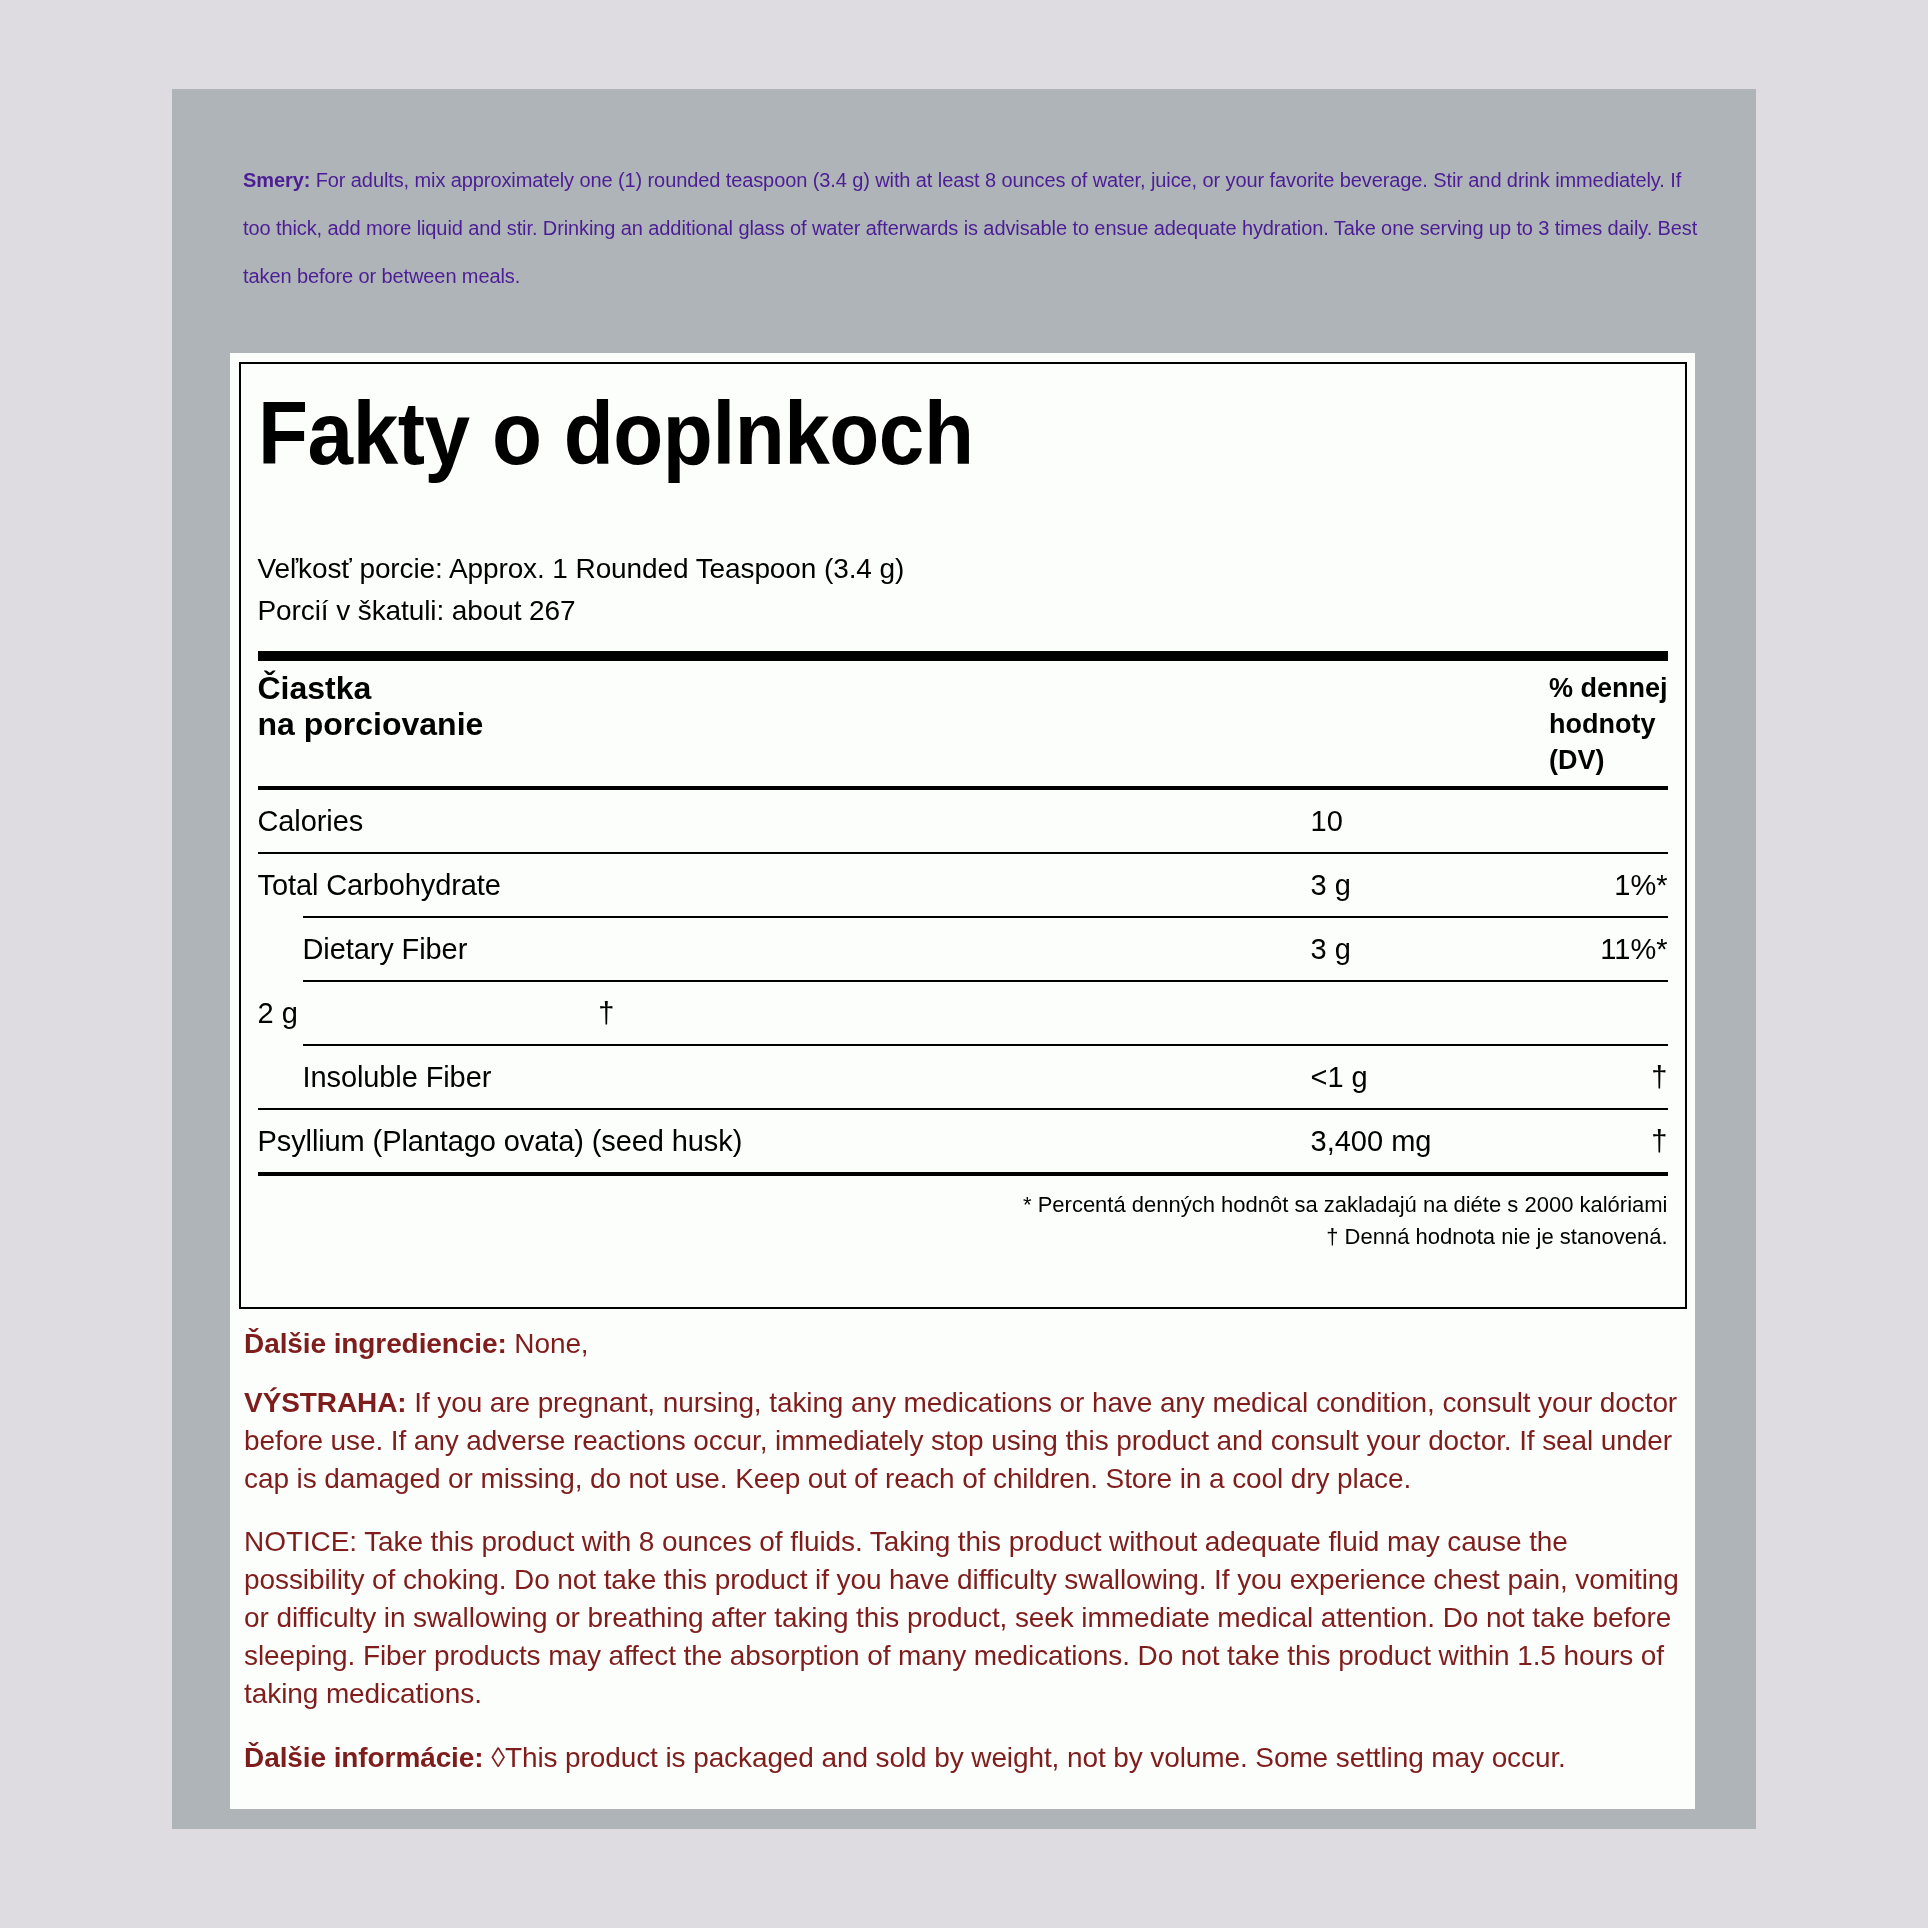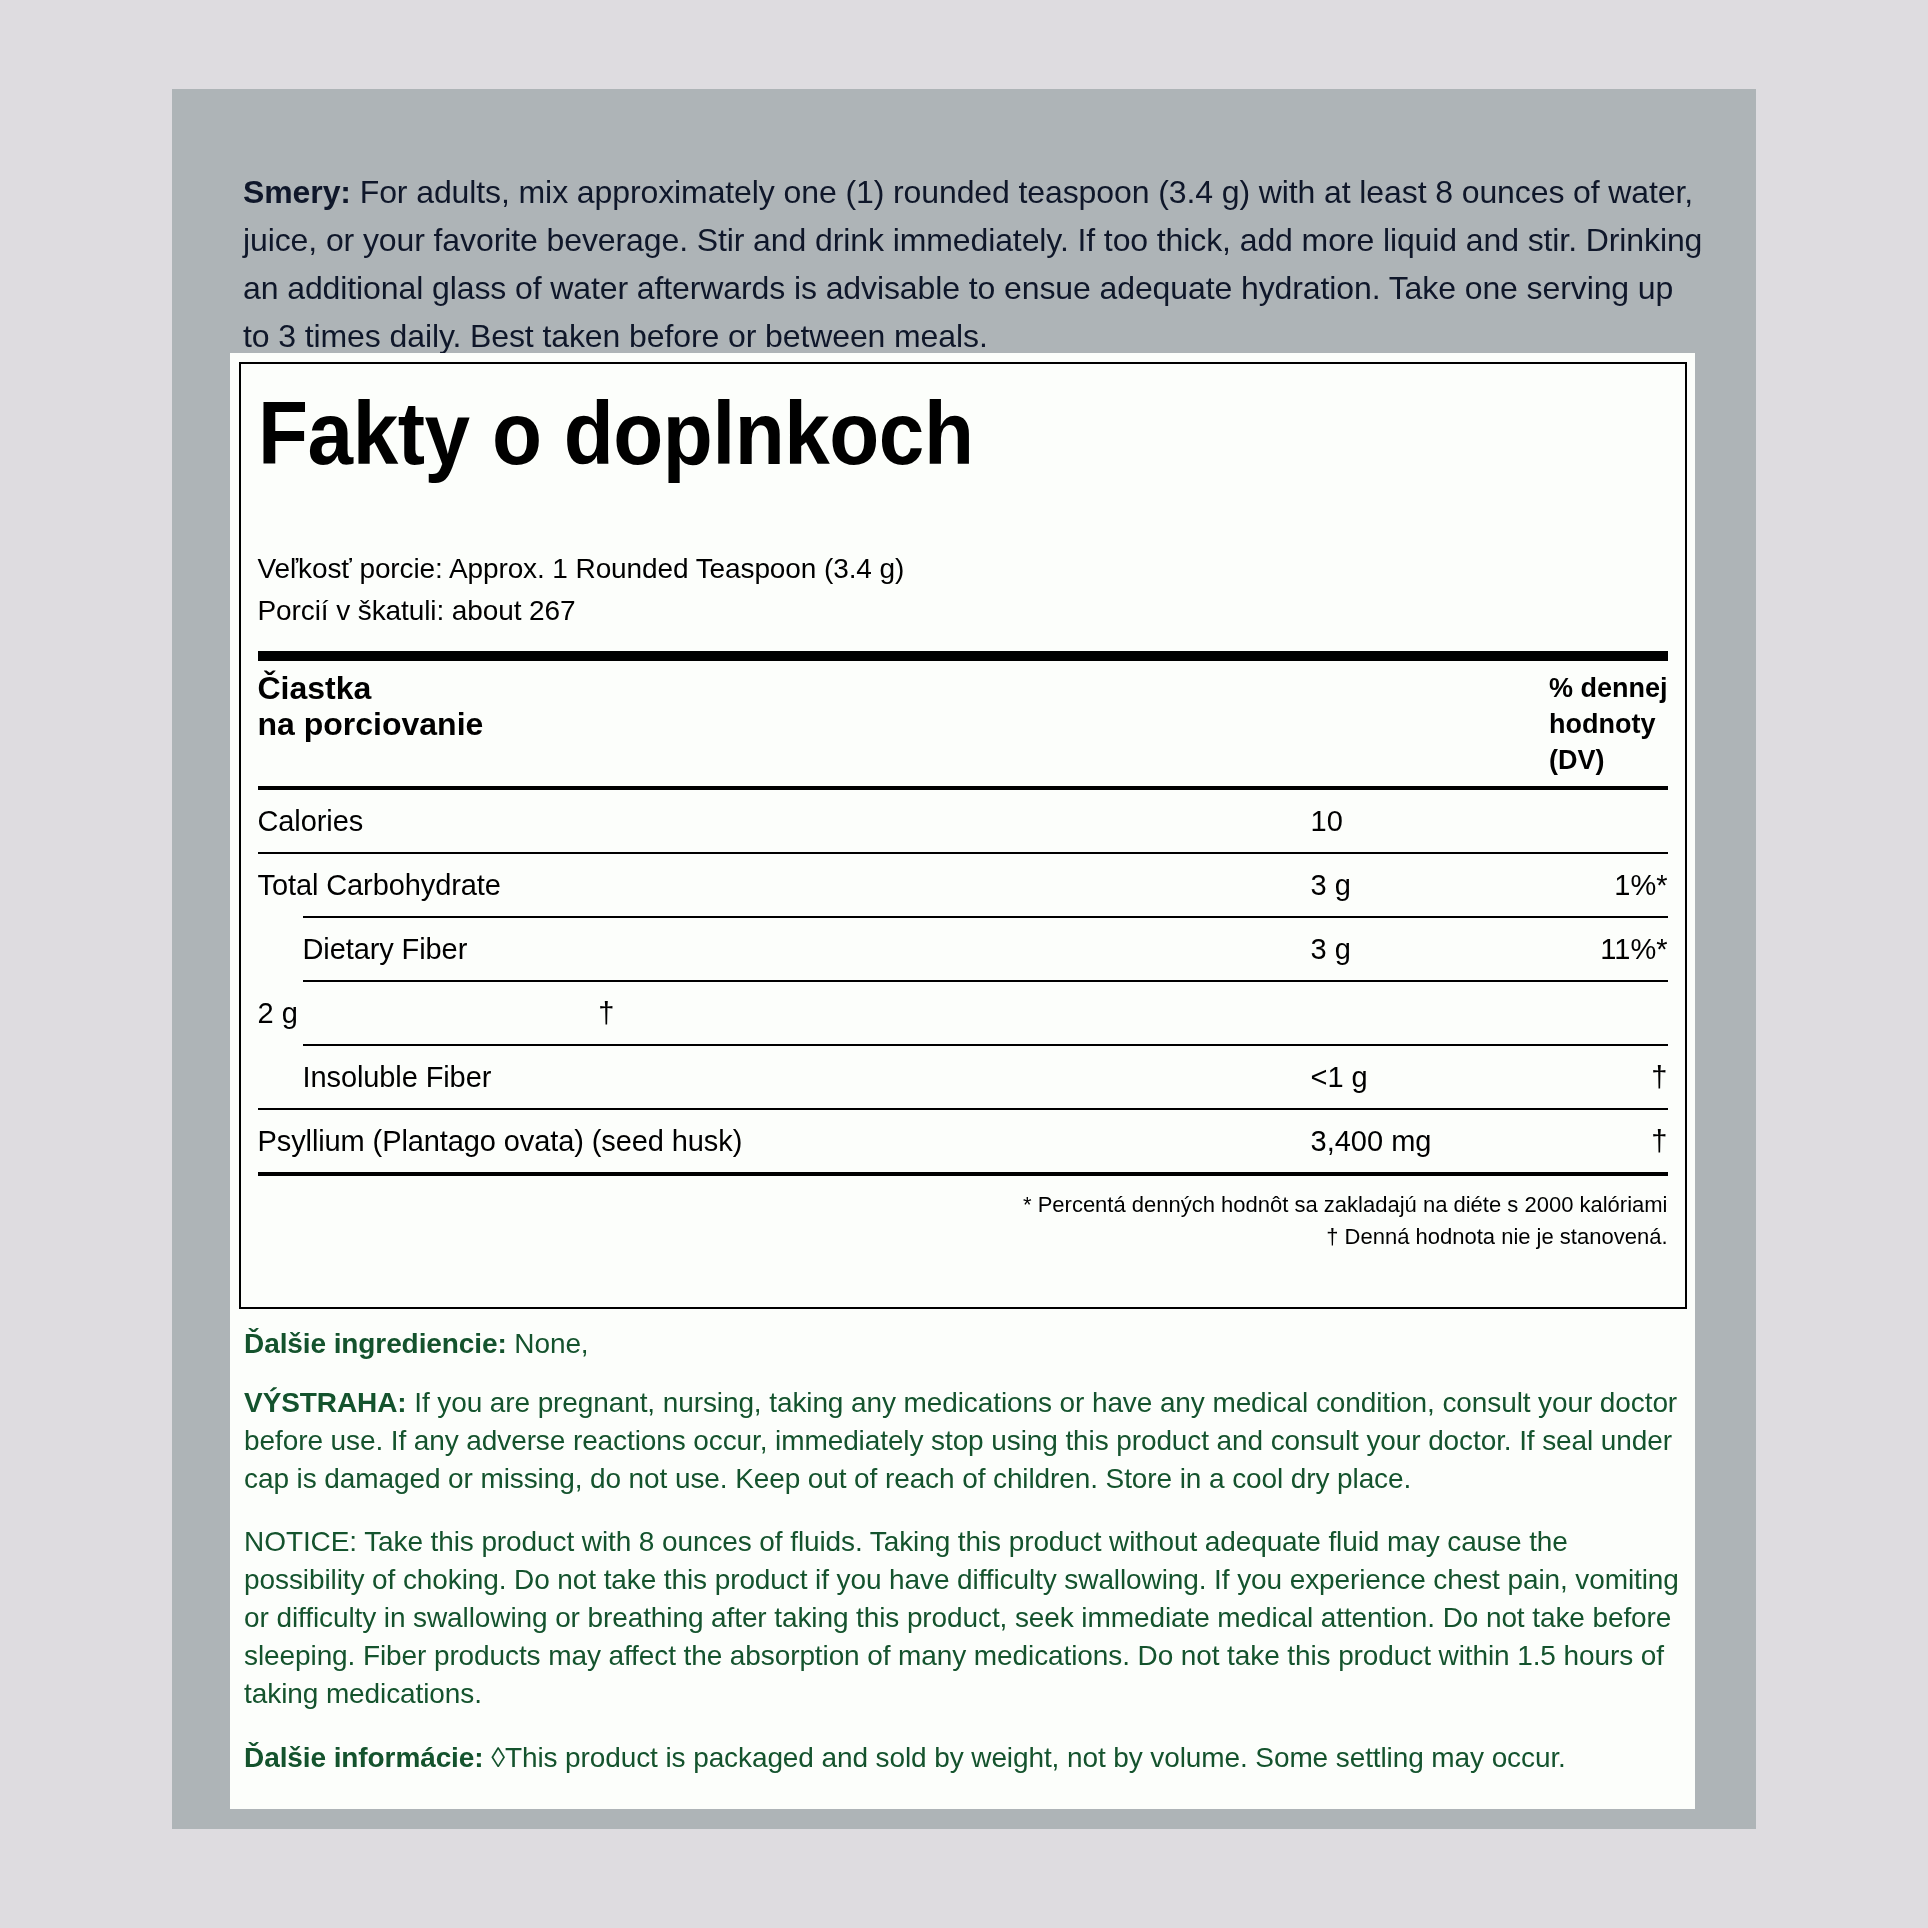--- a/index.html
+++ b/index.html
@@ -31,9 +31,9 @@
     left: 71px;
     top: 47px;
     width: 1461px;
-    font-size: 32px;
+    font-size: 20px;
     line-height: 48px;
-    color: #0f172a;
+    color: #4c1d95;
     letter-spacing: -0.1px;
   }
   #directions .lead {

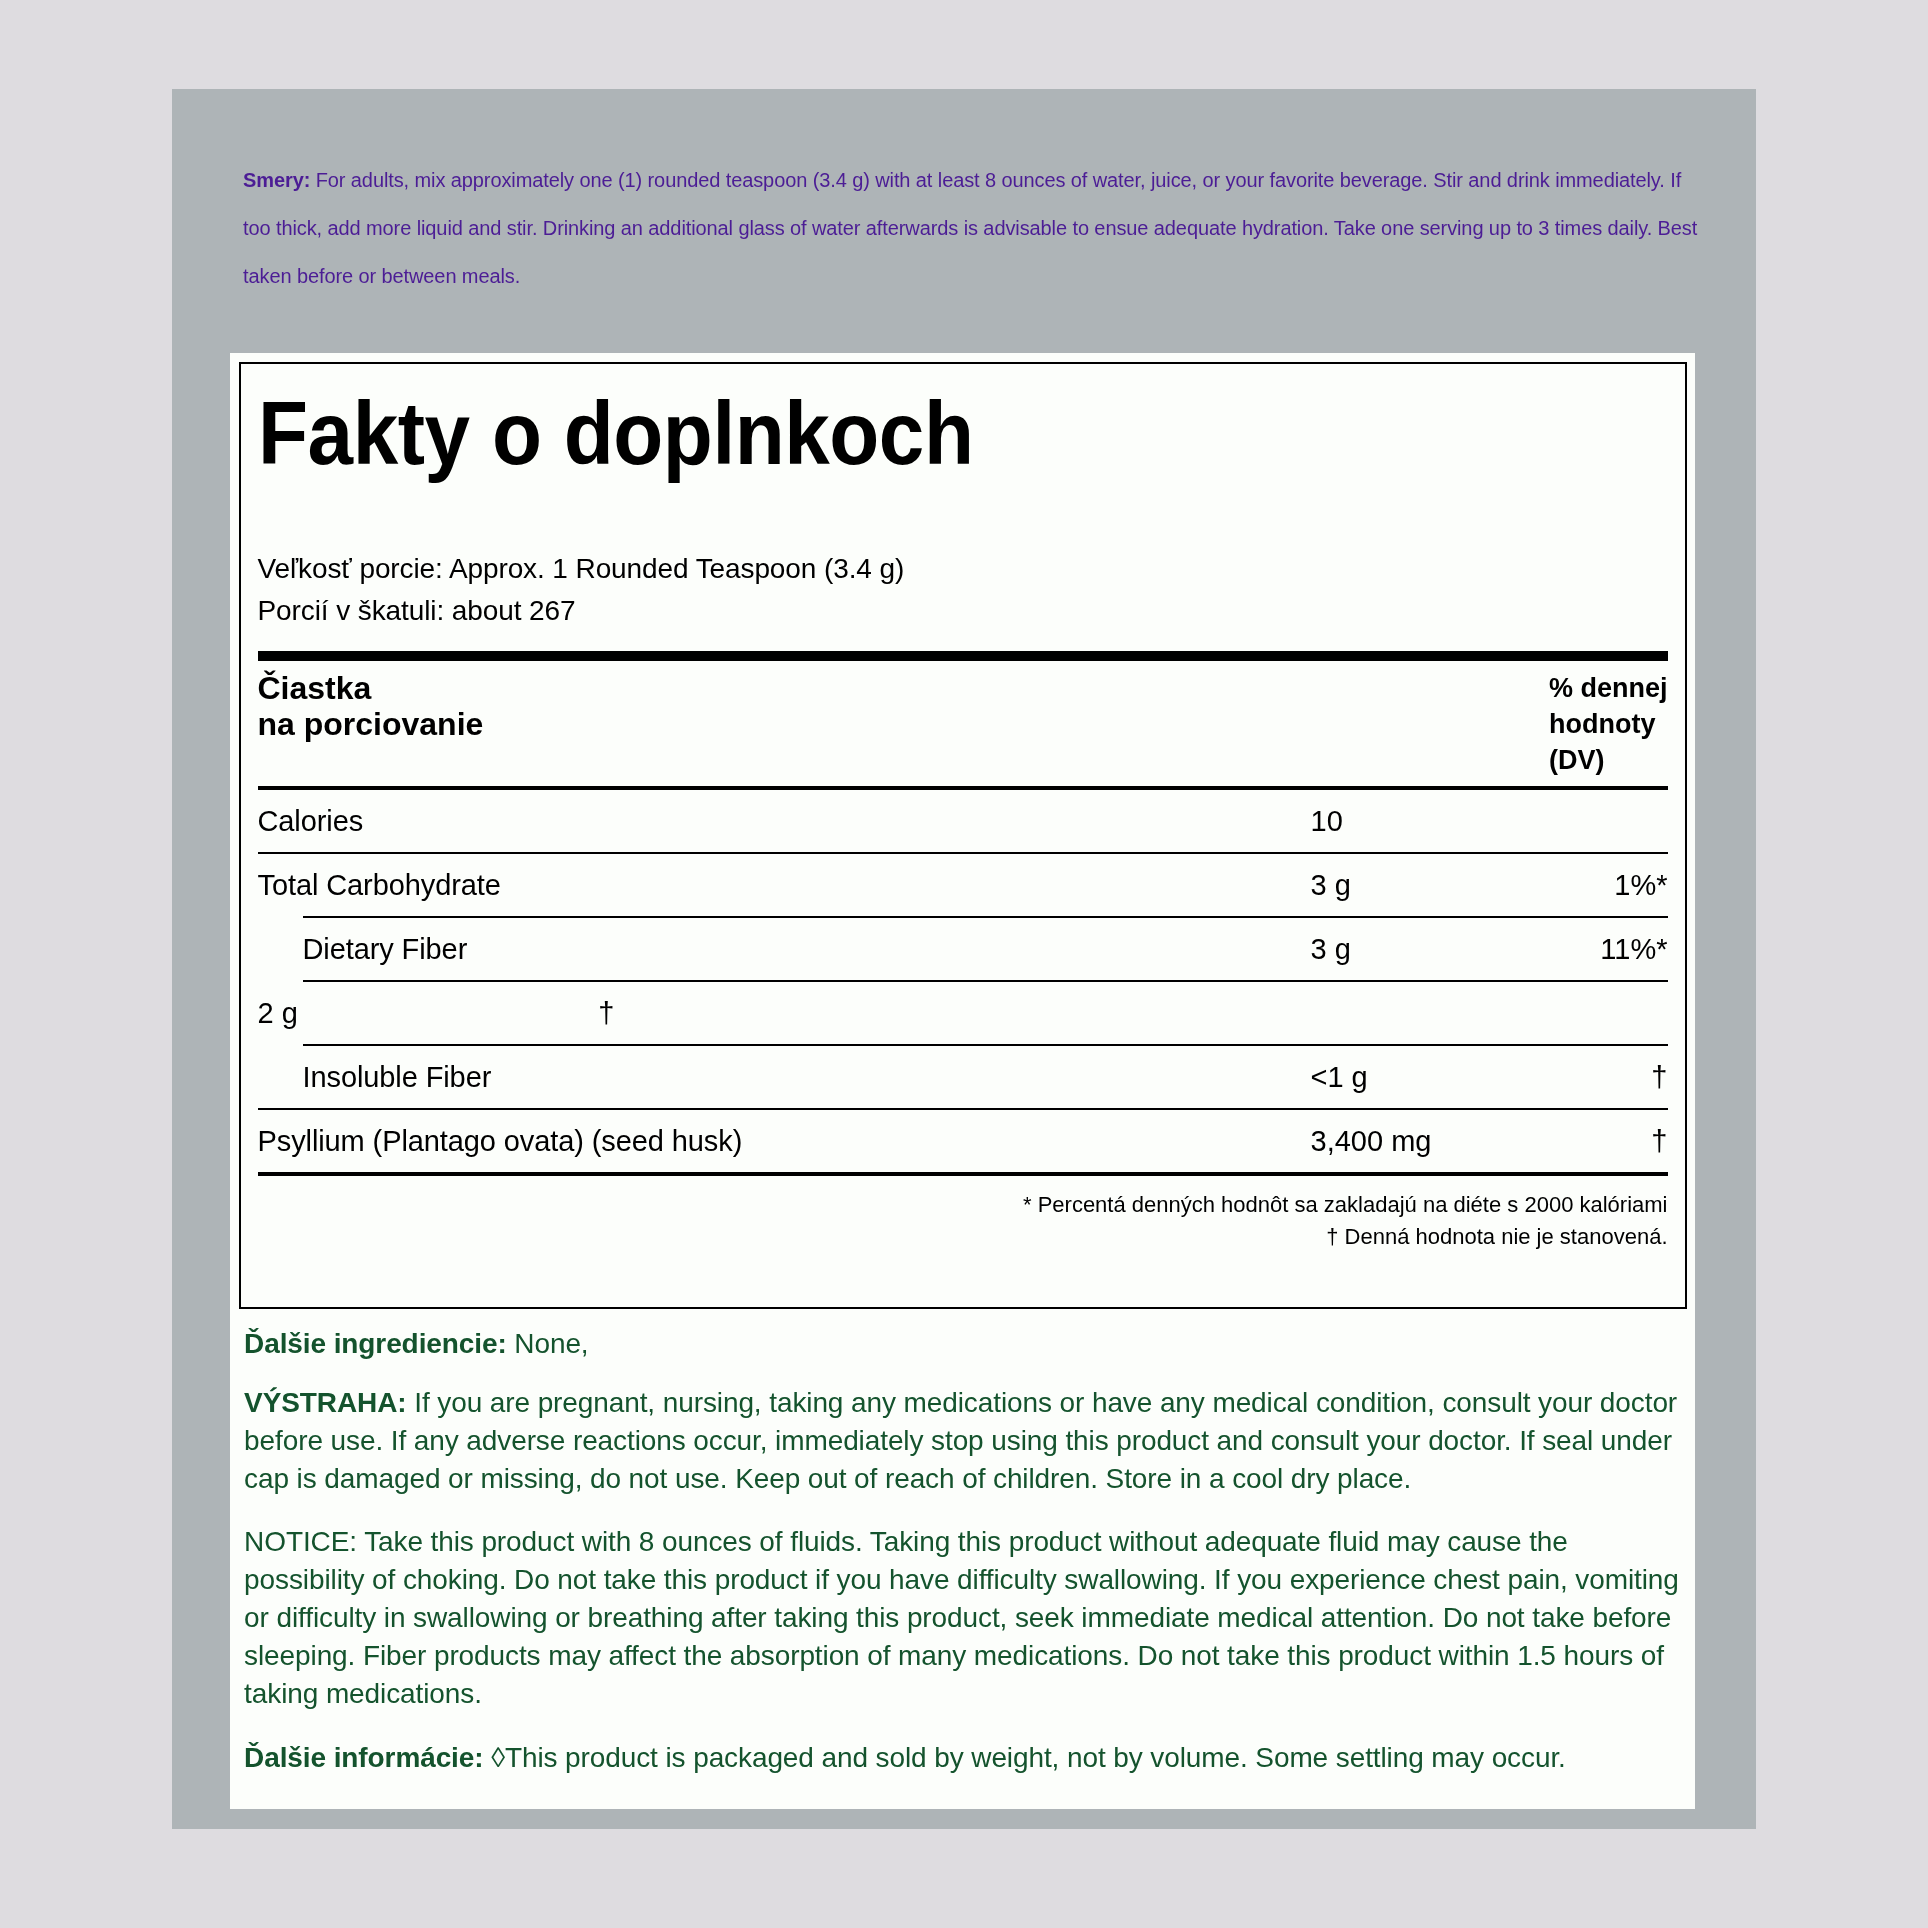--- a/index.html
+++ b/index.html
@@ -167,7 +167,7 @@
     line-height: 38px;
     letter-spacing: -0.1px;
     margin: 0 0 25.4px 0;
-    color: #14532d;
+    color: #7f1d1d;
   }
   .para b {
     font-weight: bold;

